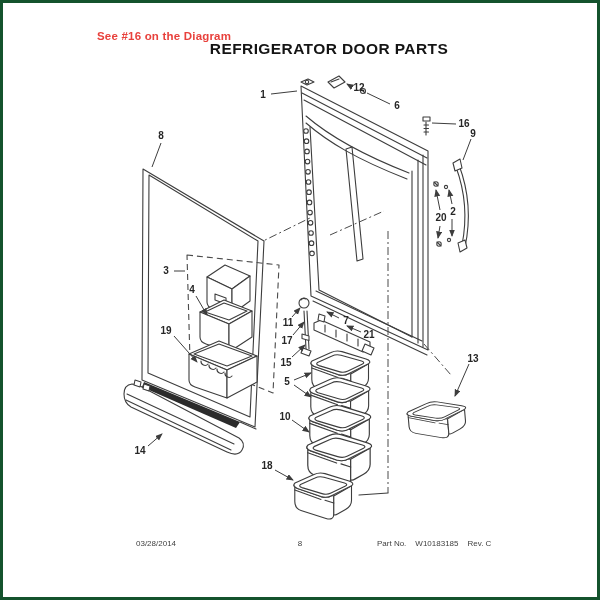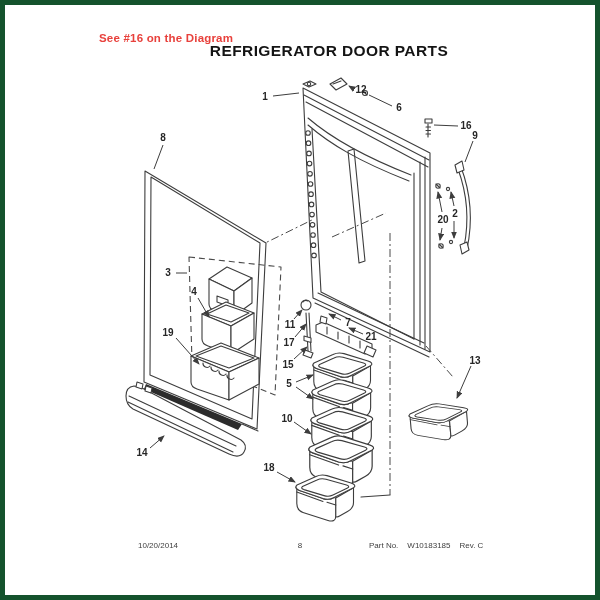--- a/index.html
+++ b/index.html
@@ -5,7 +5,7 @@
   html,body{margin:0;padding:0;background:#fff;}
   .page{
     position:relative;width:600px;height:600px;background:#fff;
-    border:5px solid #14532d;box-sizing:border-box;overflow:hidden;
+    border:3px solid #14532d;box-sizing:border-box;overflow:hidden;
     font-family:"Liberation Sans",sans-serif;
   }
   .note{

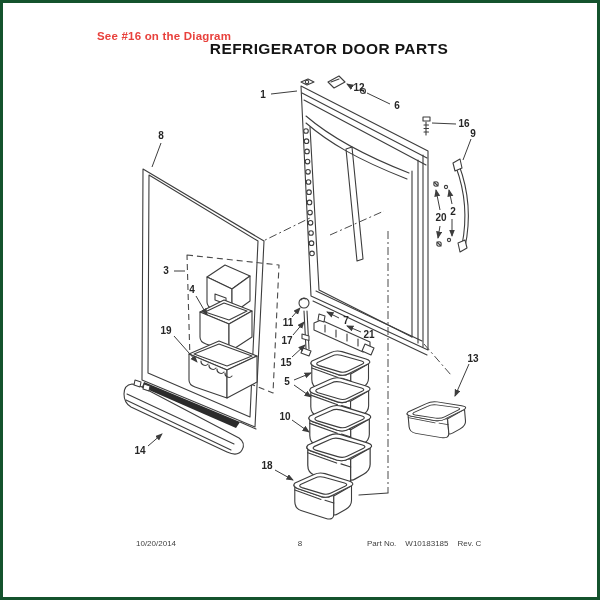--- a/index.html
+++ b/index.html
@@ -232,7 +232,7 @@
       </g>
   </svg>
 
-  <div class="f f-date">10/20/2014</div>
+  <div class="f f-date">03/28/2014</div>
   <div class="f f-page">8</div>
   <div class="f f-part">
     <span>Part No.</span><span>W10183185</span><span>Rev. C</span>

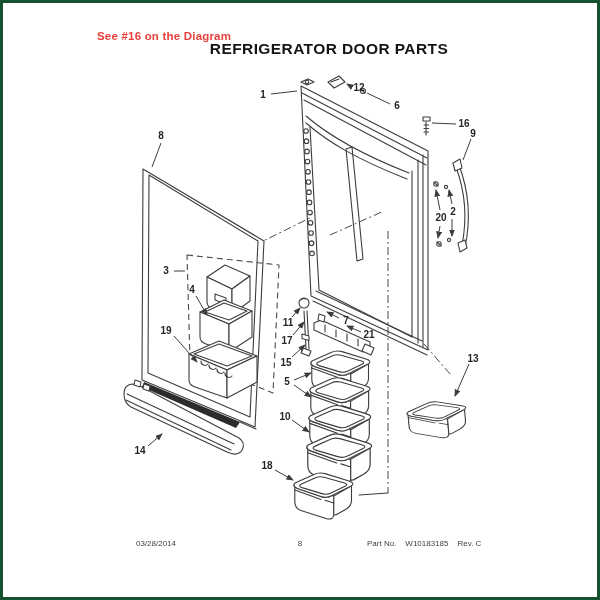--- a/index.html
+++ b/index.html
@@ -20,7 +20,7 @@
   .f{position:absolute;top:536px;font-size:8px;color:#3f3f3f;}
   .f-date{left:133px;}
   .f-page{left:0;width:100%;text-align:center;}
-  .f-part{left:364px;}
+  .f-part{left:374px;}
   .f-part span{margin-right:9px;}
   .ln{stroke:#3d3d3d;stroke-width:1.1;fill:none;stroke-linejoin:round;stroke-linecap:round;}
   .lnw{stroke:#3d3d3d;stroke-width:1.1;fill:#ffffff;stroke-linejoin:round;stroke-linecap:round;}

